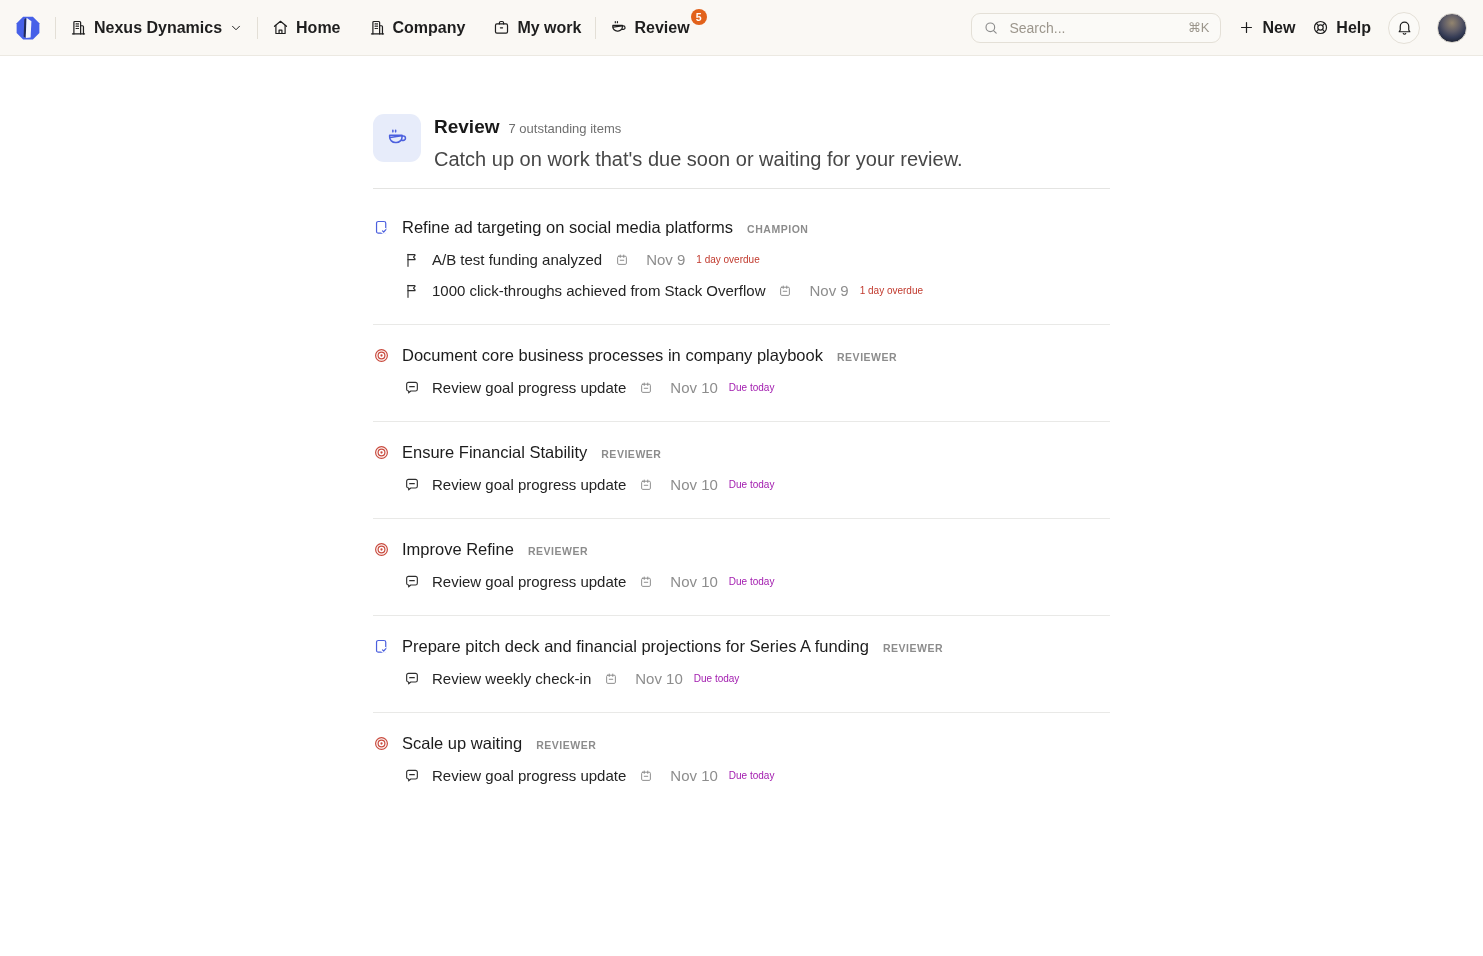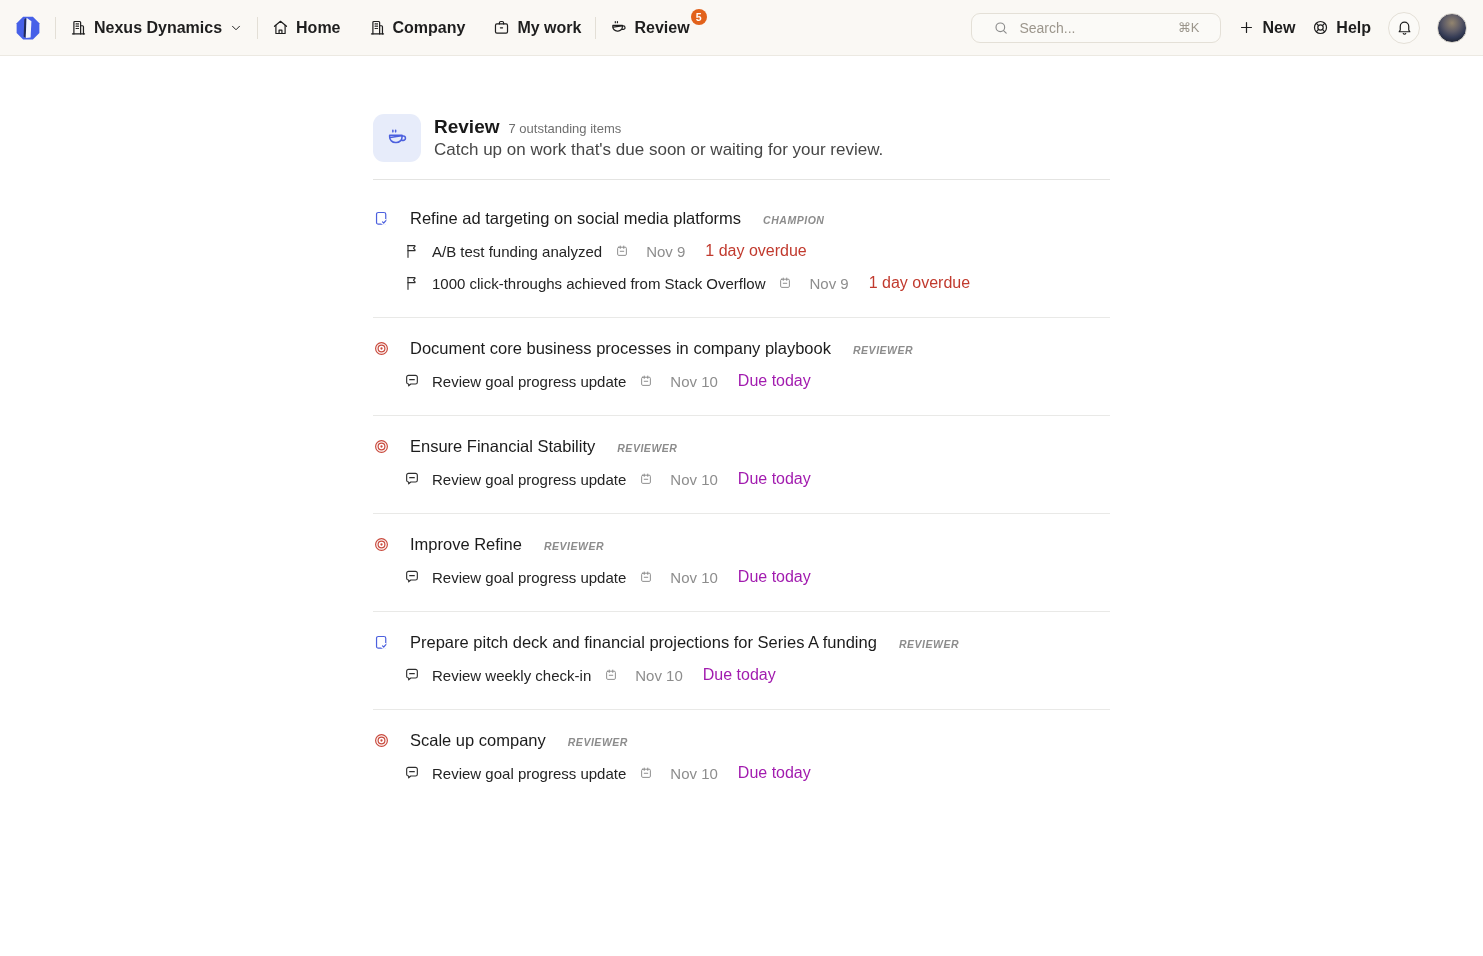--- a/index.html
+++ b/index.html
@@ -52,7 +52,7 @@
   .nav-right { gap: 17px; }
   .searchbox {
     width: 250px; height: 30px; border: 1px solid #e4e0d7; border-radius: 9px;
-    background: #fbfaf7; display: flex; align-items: center; gap: 8px; padding: 0 21px;
+    background: #fbfaf7; display: flex; align-items: center; gap: 8px; padding: 0 11px;
   }
   .searchbox input {
     flex: 1; min-width: 0; border: none; outline: none; background: transparent;

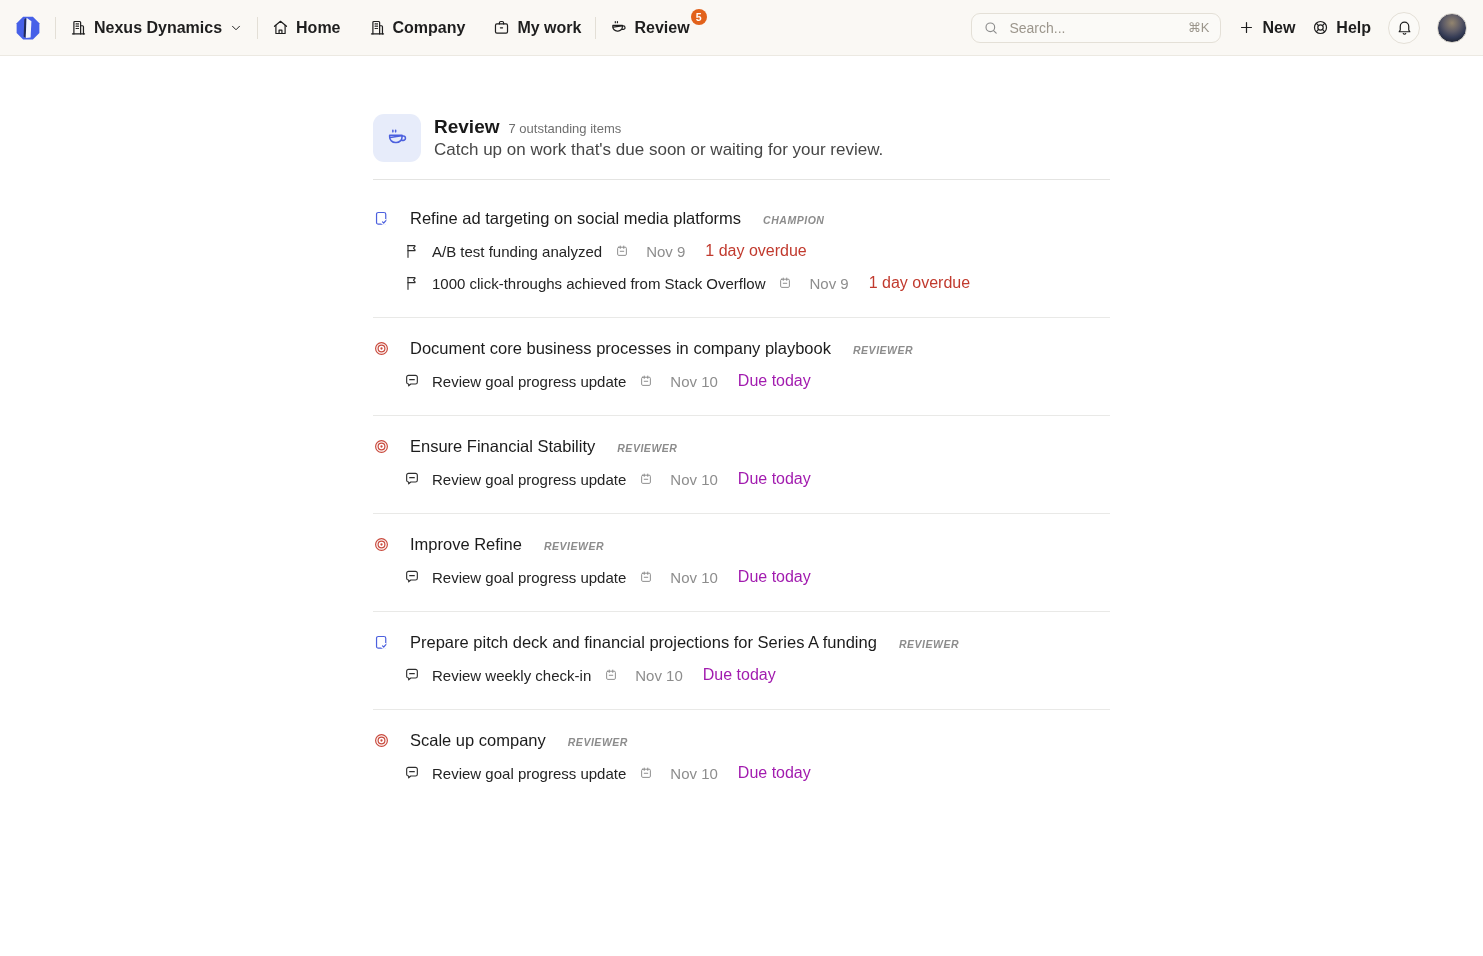--- a/index.html
+++ b/index.html
@@ -82,7 +82,7 @@
   .h-title-row { display: flex; align-items: baseline; gap: 9px; margin-top: 2px; }
   .h-title { font-size: 19px; font-weight: 700; color: #191919; }
   .h-count { font-size: 13px; color: #6f6f6f; }
-  .h-sub { font-size: 17px; color: #474747; margin-top: 2px; }
+  .h-sub { font-size: 20px; color: #474747; margin-top: 10px; }
 
   .group { padding: 21px 0 25px; border-bottom: 1px solid #e9e9e7; }
   .group:first-of-type { padding-top: 29px; }

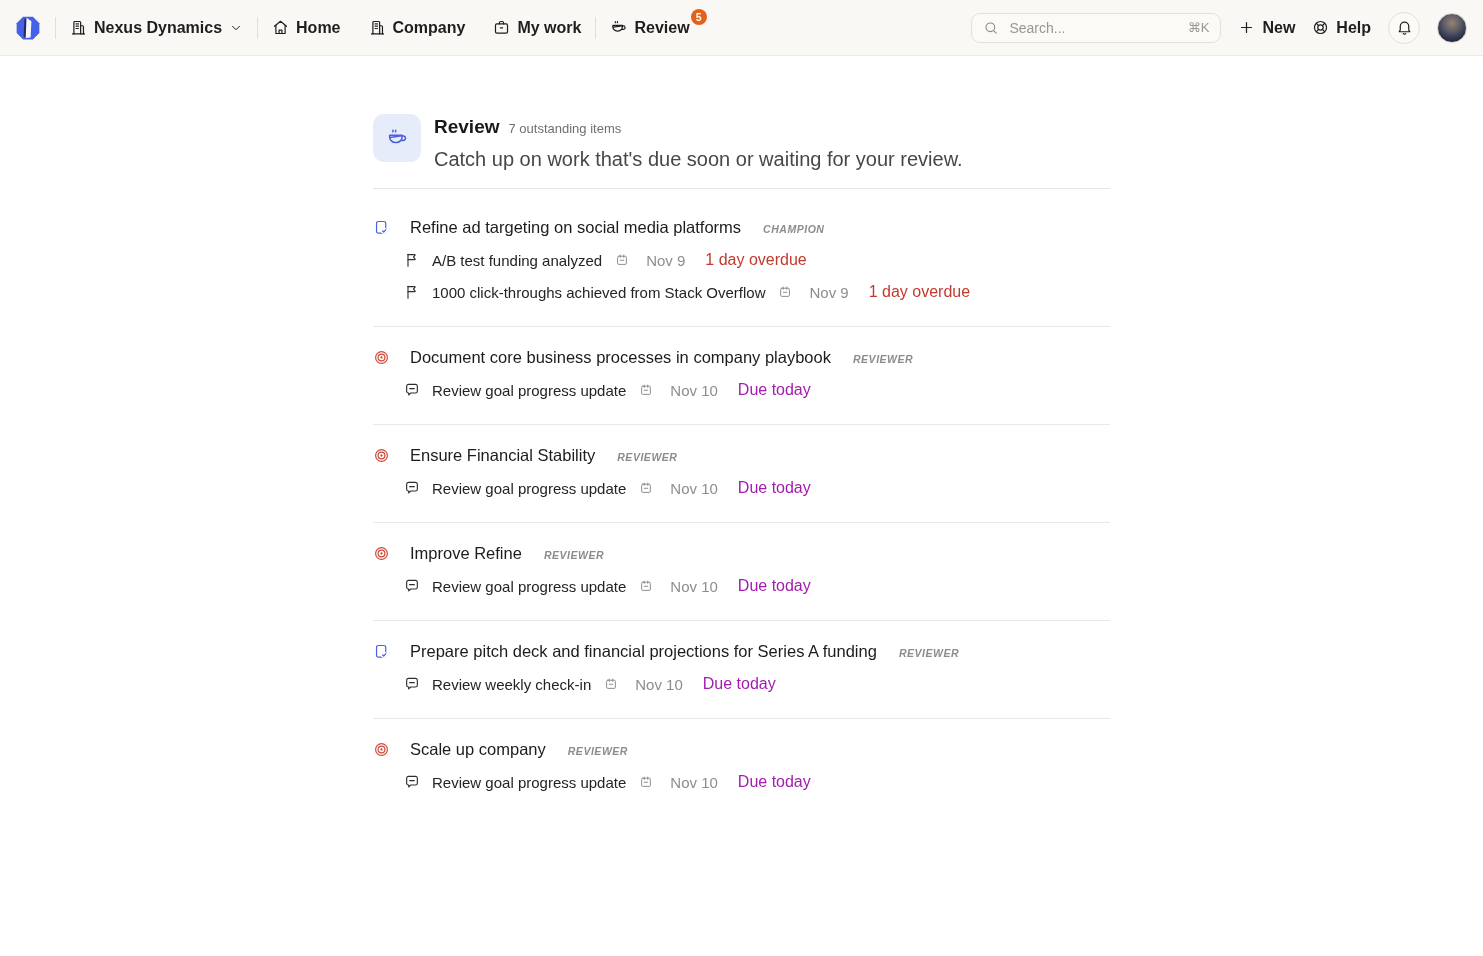--- a/index.html
+++ b/index.html
@@ -87,7 +87,7 @@
   .group { padding: 21px 0 25px; border-bottom: 1px solid #e9e9e7; }
   .group:first-of-type { padding-top: 29px; }
   .group:last-of-type { border-bottom: none; }
-  .group-head { display: flex; align-items: center; gap: 20px; cursor: pointer; }
+  .group-head { display: flex; align-items: center; gap: 12px; cursor: pointer; }
   .g-title { font-size: 16.5px; font-weight: 500; color: #1c1c1c; }
   .g-role { font-size: 10.5px; font-weight: 700; color: #8c8c8c; letter-spacing: 0.05em; margin-left: 2px; transform: translateY(1px); font-style: italic; }
   .sub-row { display: flex; align-items: center; margin: 14px 0 0 31px; cursor: pointer; }

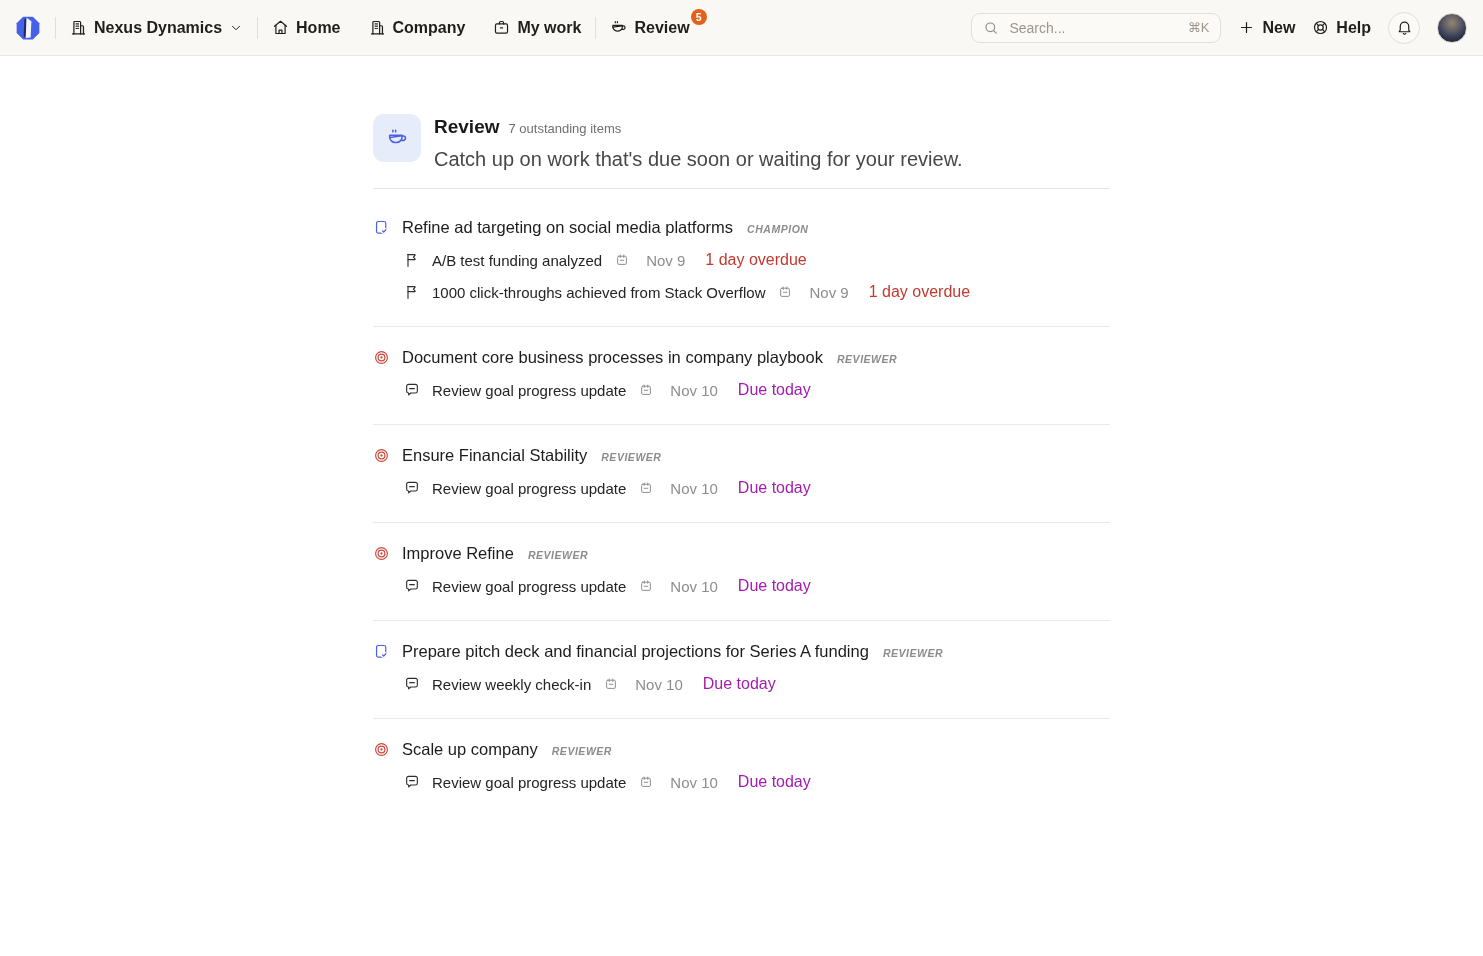--- a/index.html
+++ b/index.html
@@ -89,7 +89,7 @@
   .group:last-of-type { border-bottom: none; }
   .group-head { display: flex; align-items: center; gap: 12px; cursor: pointer; }
   .g-title { font-size: 16.5px; font-weight: 500; color: #1c1c1c; }
-  .g-role { font-size: 10.5px; font-weight: 700; color: #8c8c8c; letter-spacing: 0.05em; margin-left: 2px; transform: translateY(1px); font-style: italic; }
+  .g-role { font-size: 10.5px; font-weight: 700; color: #8c8c8c; letter-spacing: 0.05em; margin-left: 2px; transform: translateY(1px); }
   .sub-row { display: flex; align-items: center; margin: 14px 0 0 31px; cursor: pointer; }
   .s-icon { margin-right: 12px; flex: 0 0 auto; }
   .s-text { font-size: 15px; font-weight: 500; color: #242424; }

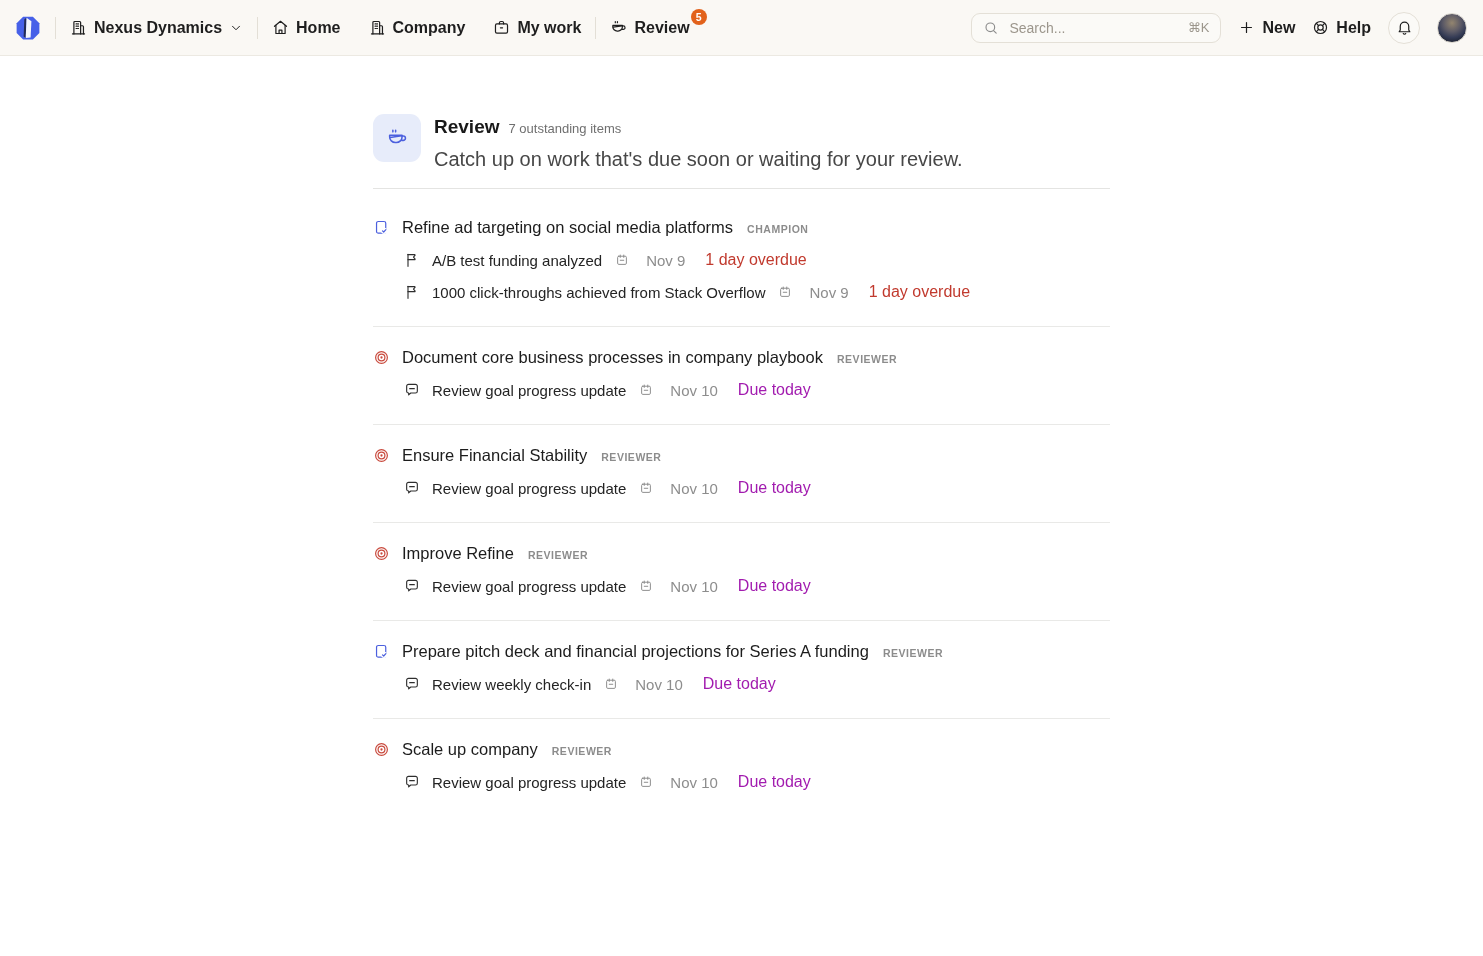--- a/index.html
+++ b/index.html
@@ -95,7 +95,7 @@
   .s-text { font-size: 15px; font-weight: 500; color: #242424; }
   .s-cal { margin-left: 13px; flex: 0 0 auto; }
   .s-date { font-size: 15px; color: #8d8d8d; margin-left: 17px; }
-  .status { font-size: 16px; font-weight: 500; margin-left: 20px; }
+  .status { font-size: 10px; font-weight: 500; margin-left: 11px; }
   .status.overdue { color: #c13a2e; }
   .status.due { color: #a21caf; }
 </style>

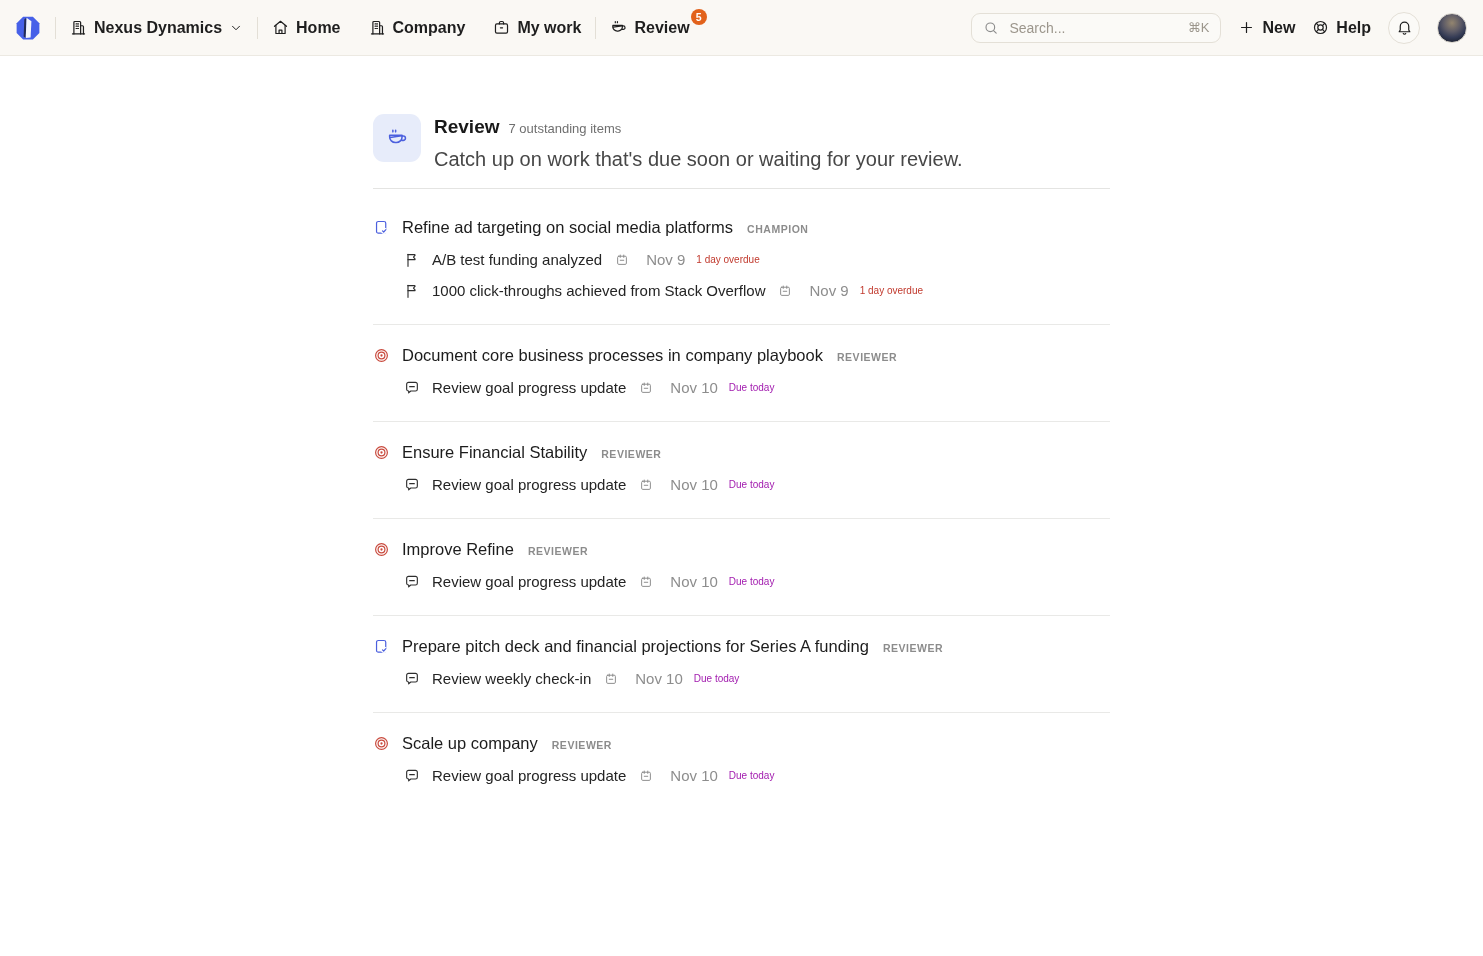--- a/index.html
+++ b/index.html
@@ -447,7 +447,7 @@
             <use href="#i-target"></use>
           </svg>
         </span>
-      <span class="g-title">Scale up company</span>
+      <span class="g-title">Scale up waiting</span>
       <span class="g-role">REVIEWER</span>
     </div>
     <div class="sub-row">

